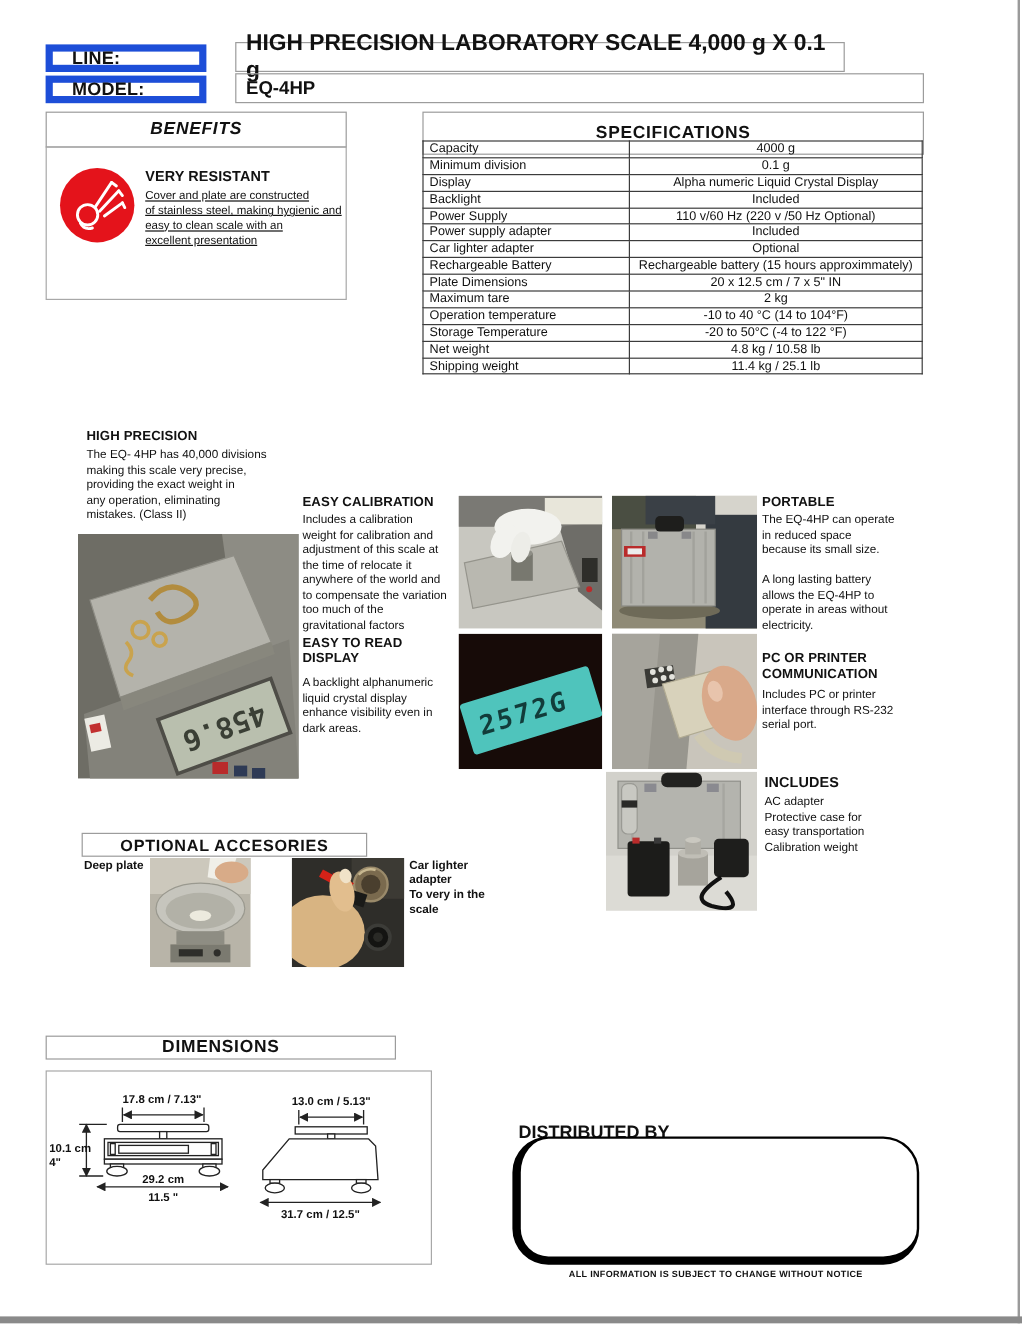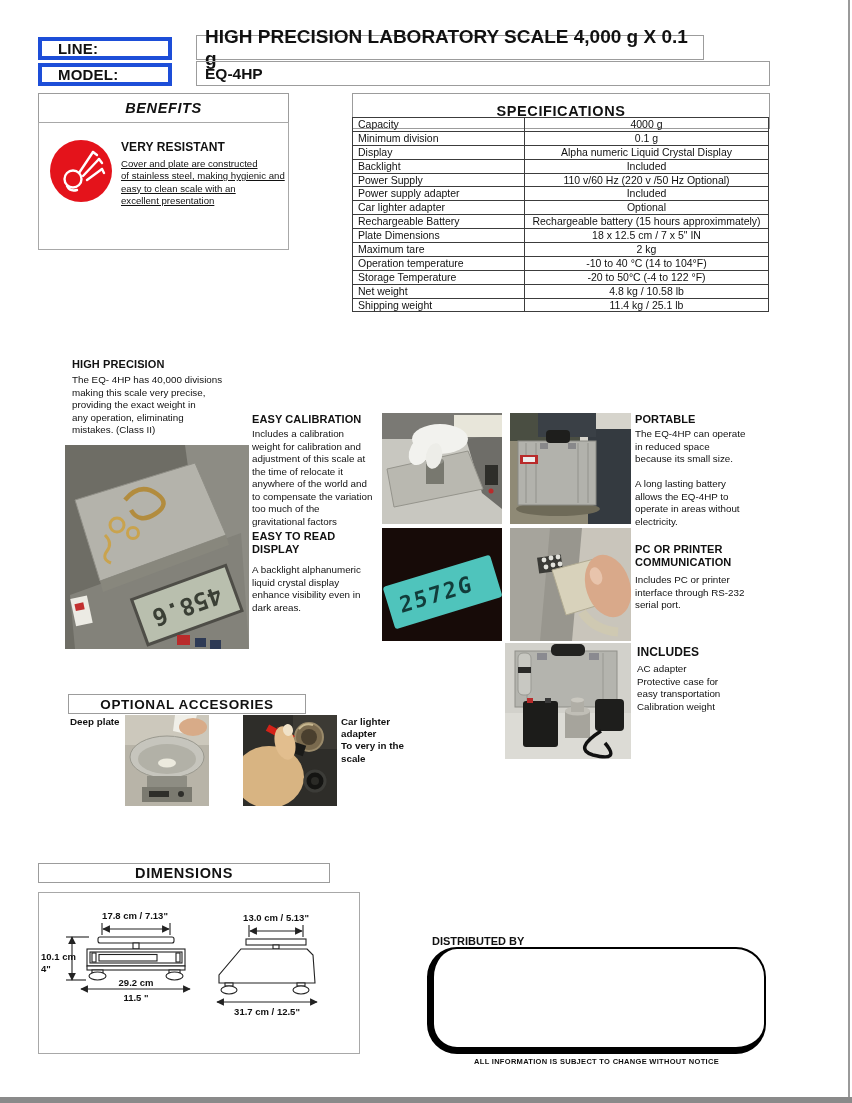--- a/index.html
+++ b/index.html
@@ -17,7 +17,7 @@
 
   
   .label-box {
-    border:4px solid #1d4ed8; font-weight:bold; font-size:15px;
+    border:6px solid #1d4ed8; font-weight:bold; font-size:15px;
     display:flex; align-items:center; padding-left:16px; letter-spacing:0.2px;
   }
   .value-box {

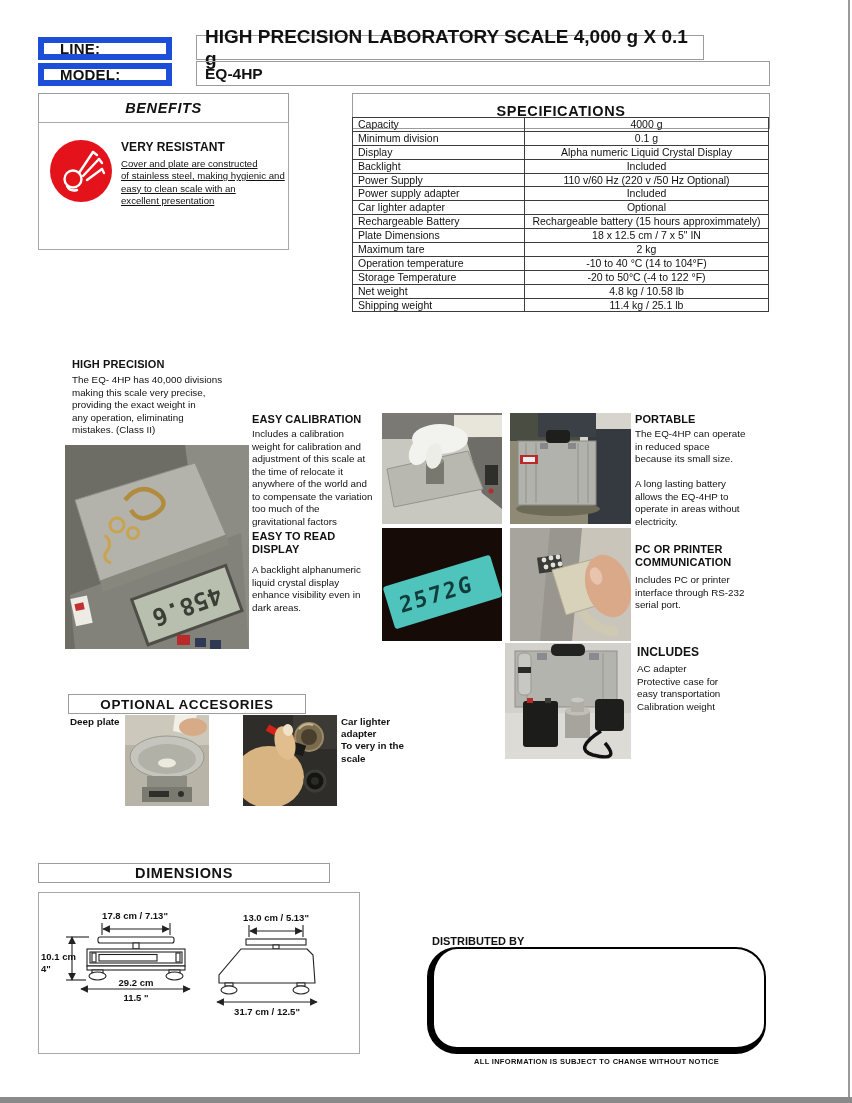--- a/index.html
+++ b/index.html
@@ -124,7 +124,7 @@
         </tr>
       <tr>
           <td class="lbl">Plate Dimensions</td>
-          <td class="val">18 x 12.5 cm / 7 x 5" IN</td>
+          <td class="val">20 x 12.5 cm / 7 x 5" IN</td>
         </tr>
       <tr>
           <td class="lbl">Maximum tare</td>

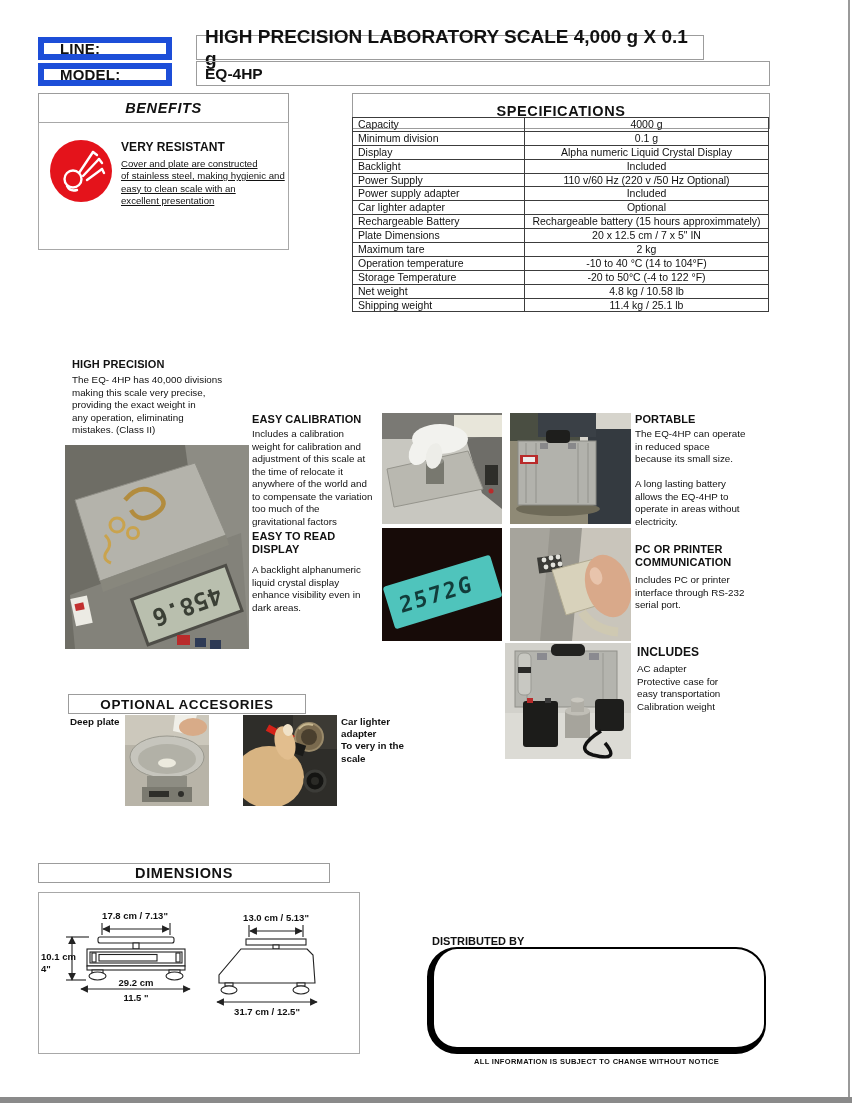--- a/index.html
+++ b/index.html
@@ -416,7 +416,7 @@
     </svg>
   </div>
 
-  <div class="abs small-label" style="left:432px; top:935px; font-size:11px;">DISTRIBUTED BY</div>
+  <div class="abs small-label" style="left:432px; top:935px; font-size:15px;">DISTRIBUTED BY</div>
   <div class="abs distributed-box" style="left:427px; top:947px; width:339px; height:107px;"></div>
 
   <div class="abs footer-note" style="left:427px; top:1057px; width:339px;">ALL INFORMATION IS SUBJECT TO CHANGE WITHOUT NOTICE</div>

